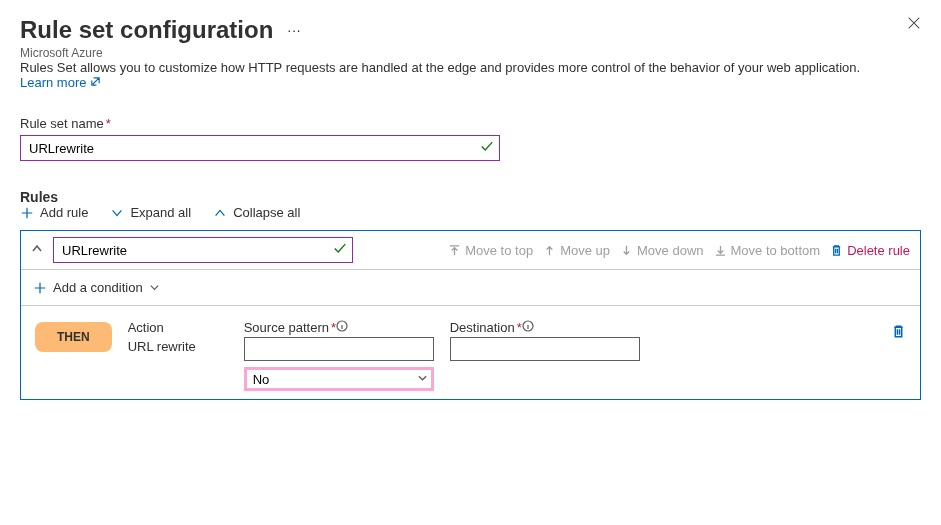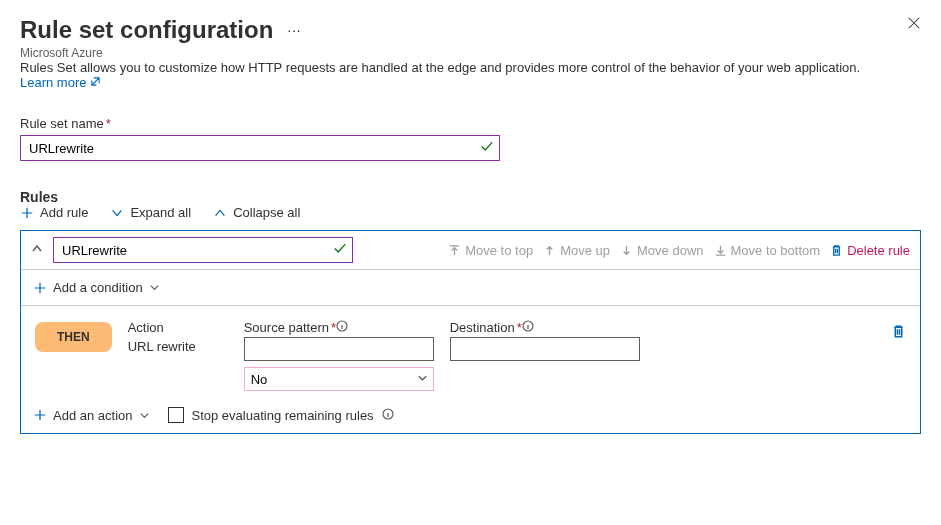--- a/index.html
+++ b/index.html
@@ -76,7 +76,7 @@
       height: 24px; width: 190px; border: 1px solid #605e5c; padding: 0 6px; font-size: 13px;
     }
     .plain-select {
-      height: 24px; width: 190px; border: 1px solid #f9a8d4; padding: 0 22px 0 6px; font-size: 13px;
+      height: 24px; width: 190px; border: 3px solid #f9a8d4; padding: 0 22px 0 6px; font-size: 13px;
       appearance: none; background: #fff;
     }
     .select-wrap { position: relative; display: inline-block; }

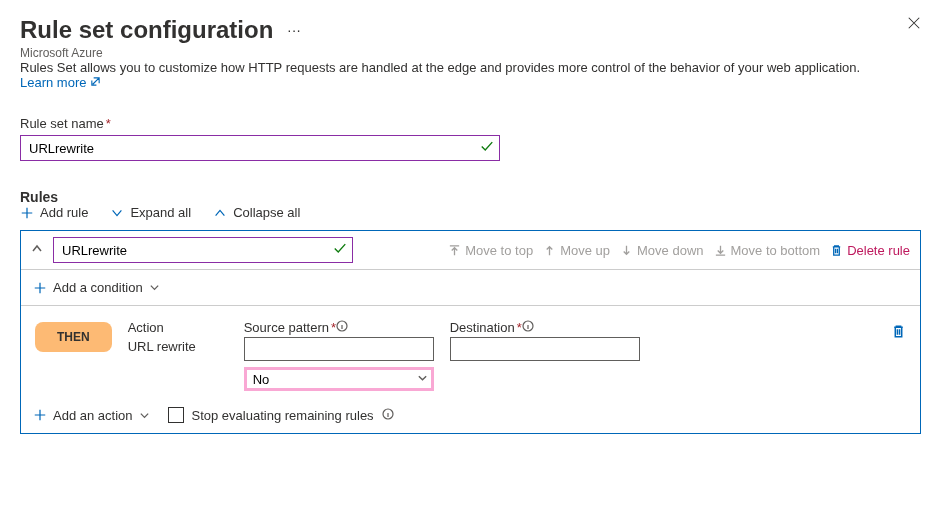--- a/index.html
+++ b/index.html
@@ -275,27 +275,6 @@
     </span>
   </div>
 
-  <div class="footer-row">
-    <span class="tb-btn blue-icon">
-      <svg viewBox="0 0 16 16" style="stroke:#0067b8">
-          <path d="M8 2 V14 M2 8 H14"></path>
-        </svg>
-      <span>Add an action</span>
-      <svg viewBox="0 0 12 12" style="stroke:#605e5c;width:11px;height:11px">
-          <path d="M2 4 L6 8 L10 4"></path>
-        </svg>
-    </span>
-    <span class="stop-eval">
-      <span class="checkbox-faux"></span>
-      <span>Stop evaluating remaining rules</span>
-      <span class="info-icon">
-        <svg viewBox="0 0 12 12">
-            <circle cx="6" cy="6" r="5"></circle>
-            <path d="M6 3.5 V3.6 M6 5 V9"></path>
-          </svg>
-      </span>
-    </span>
-  </div>
 </div>
 
 </body></html>

